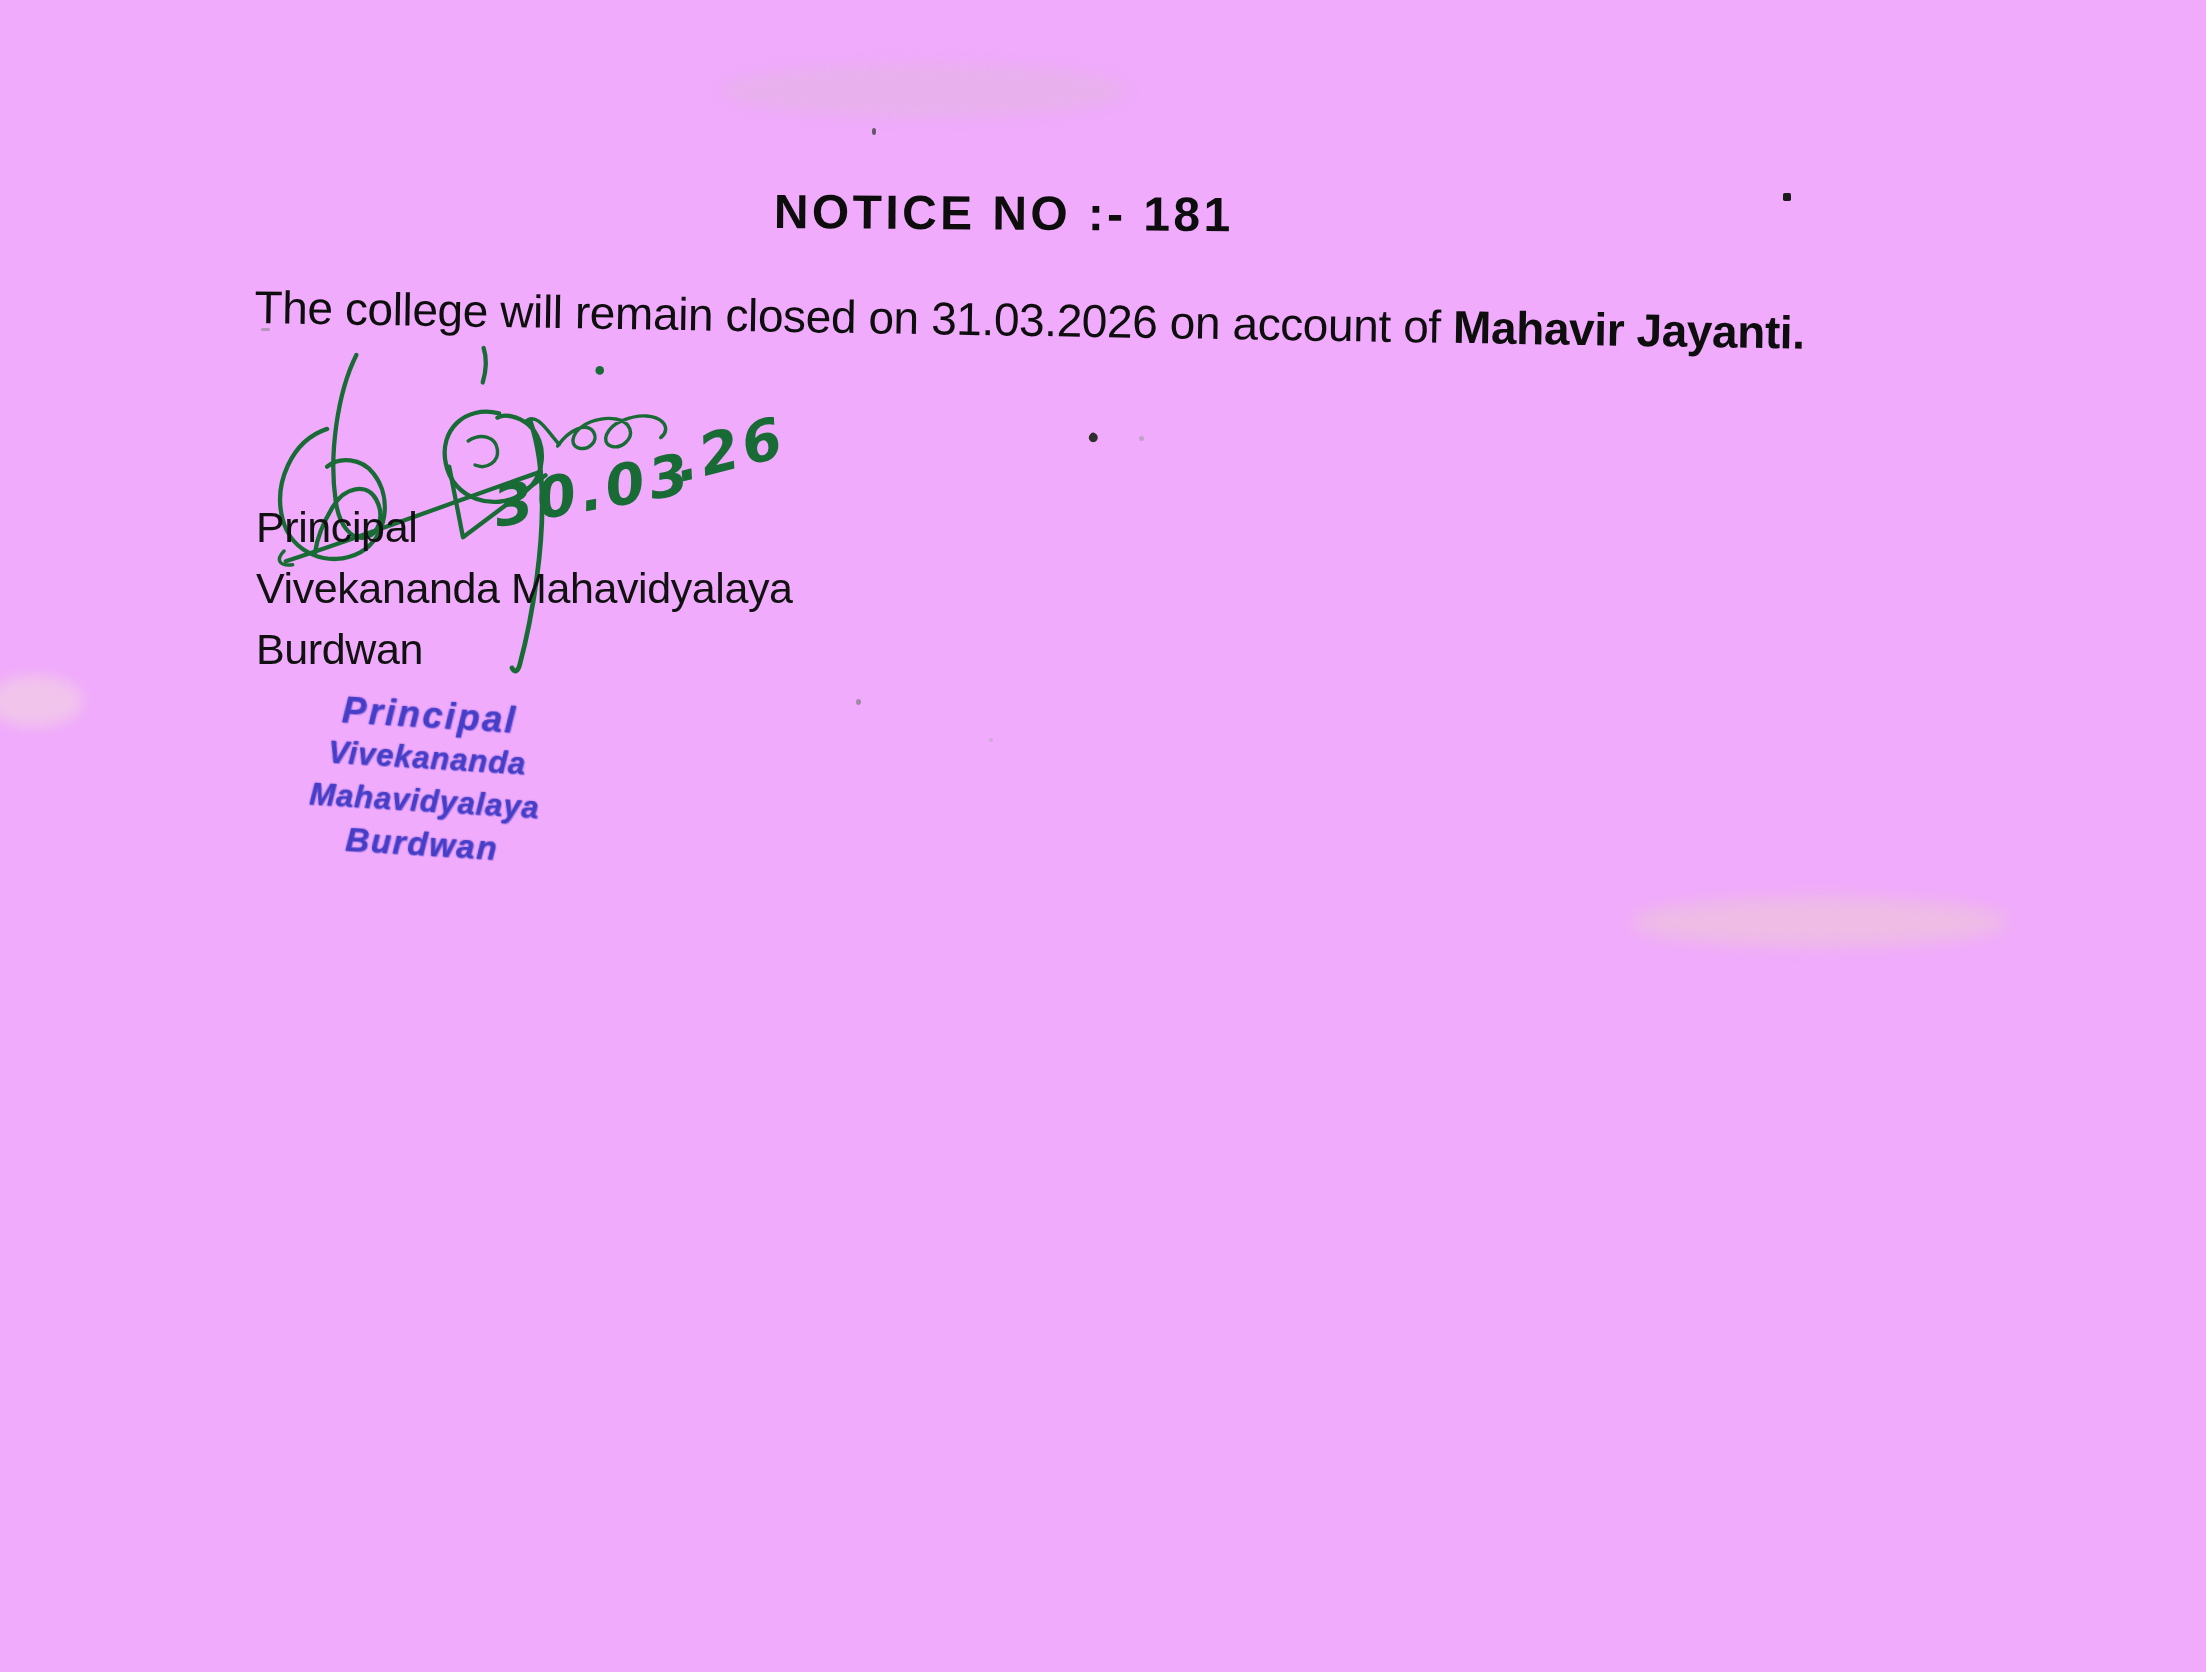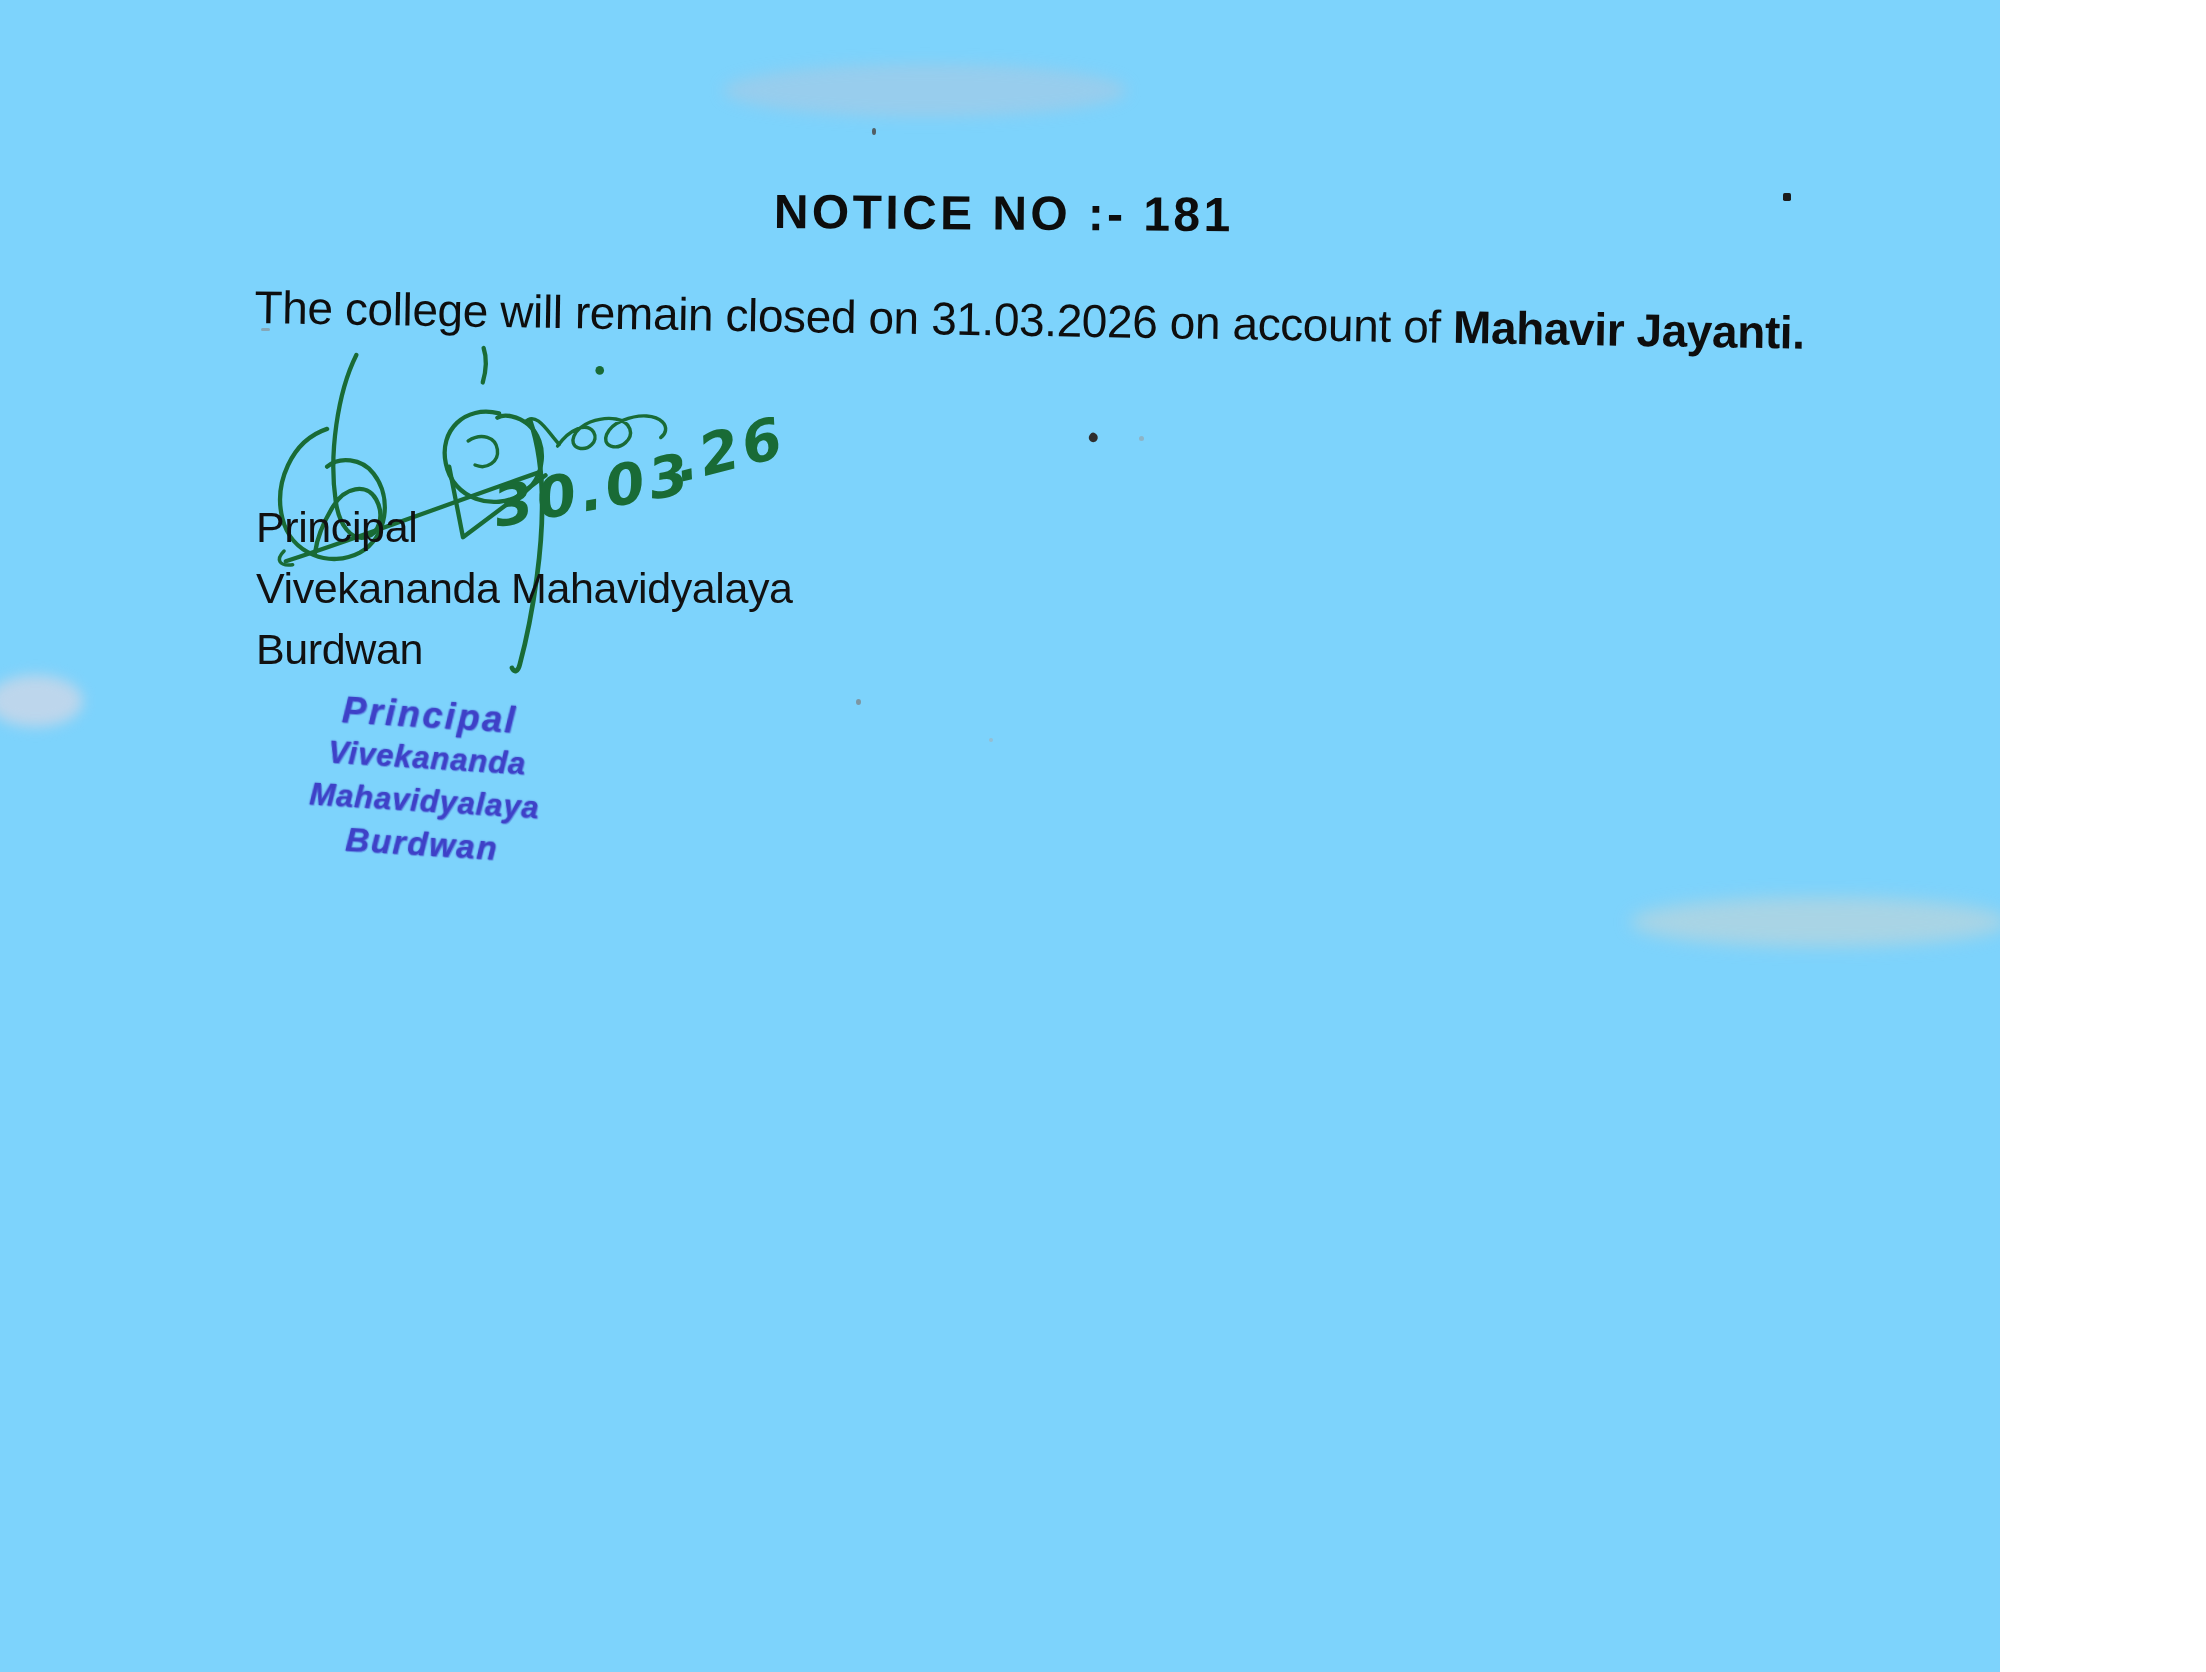--- a/index.html
+++ b/index.html
@@ -10,9 +10,9 @@
   }
   .page {
     position: relative;
-    width: 2000px;
+    width: 2206px;
     height: 1673px;
-    background: #7dd3fc;
+    background: #f0abfc;
     overflow: hidden;
   }
 

